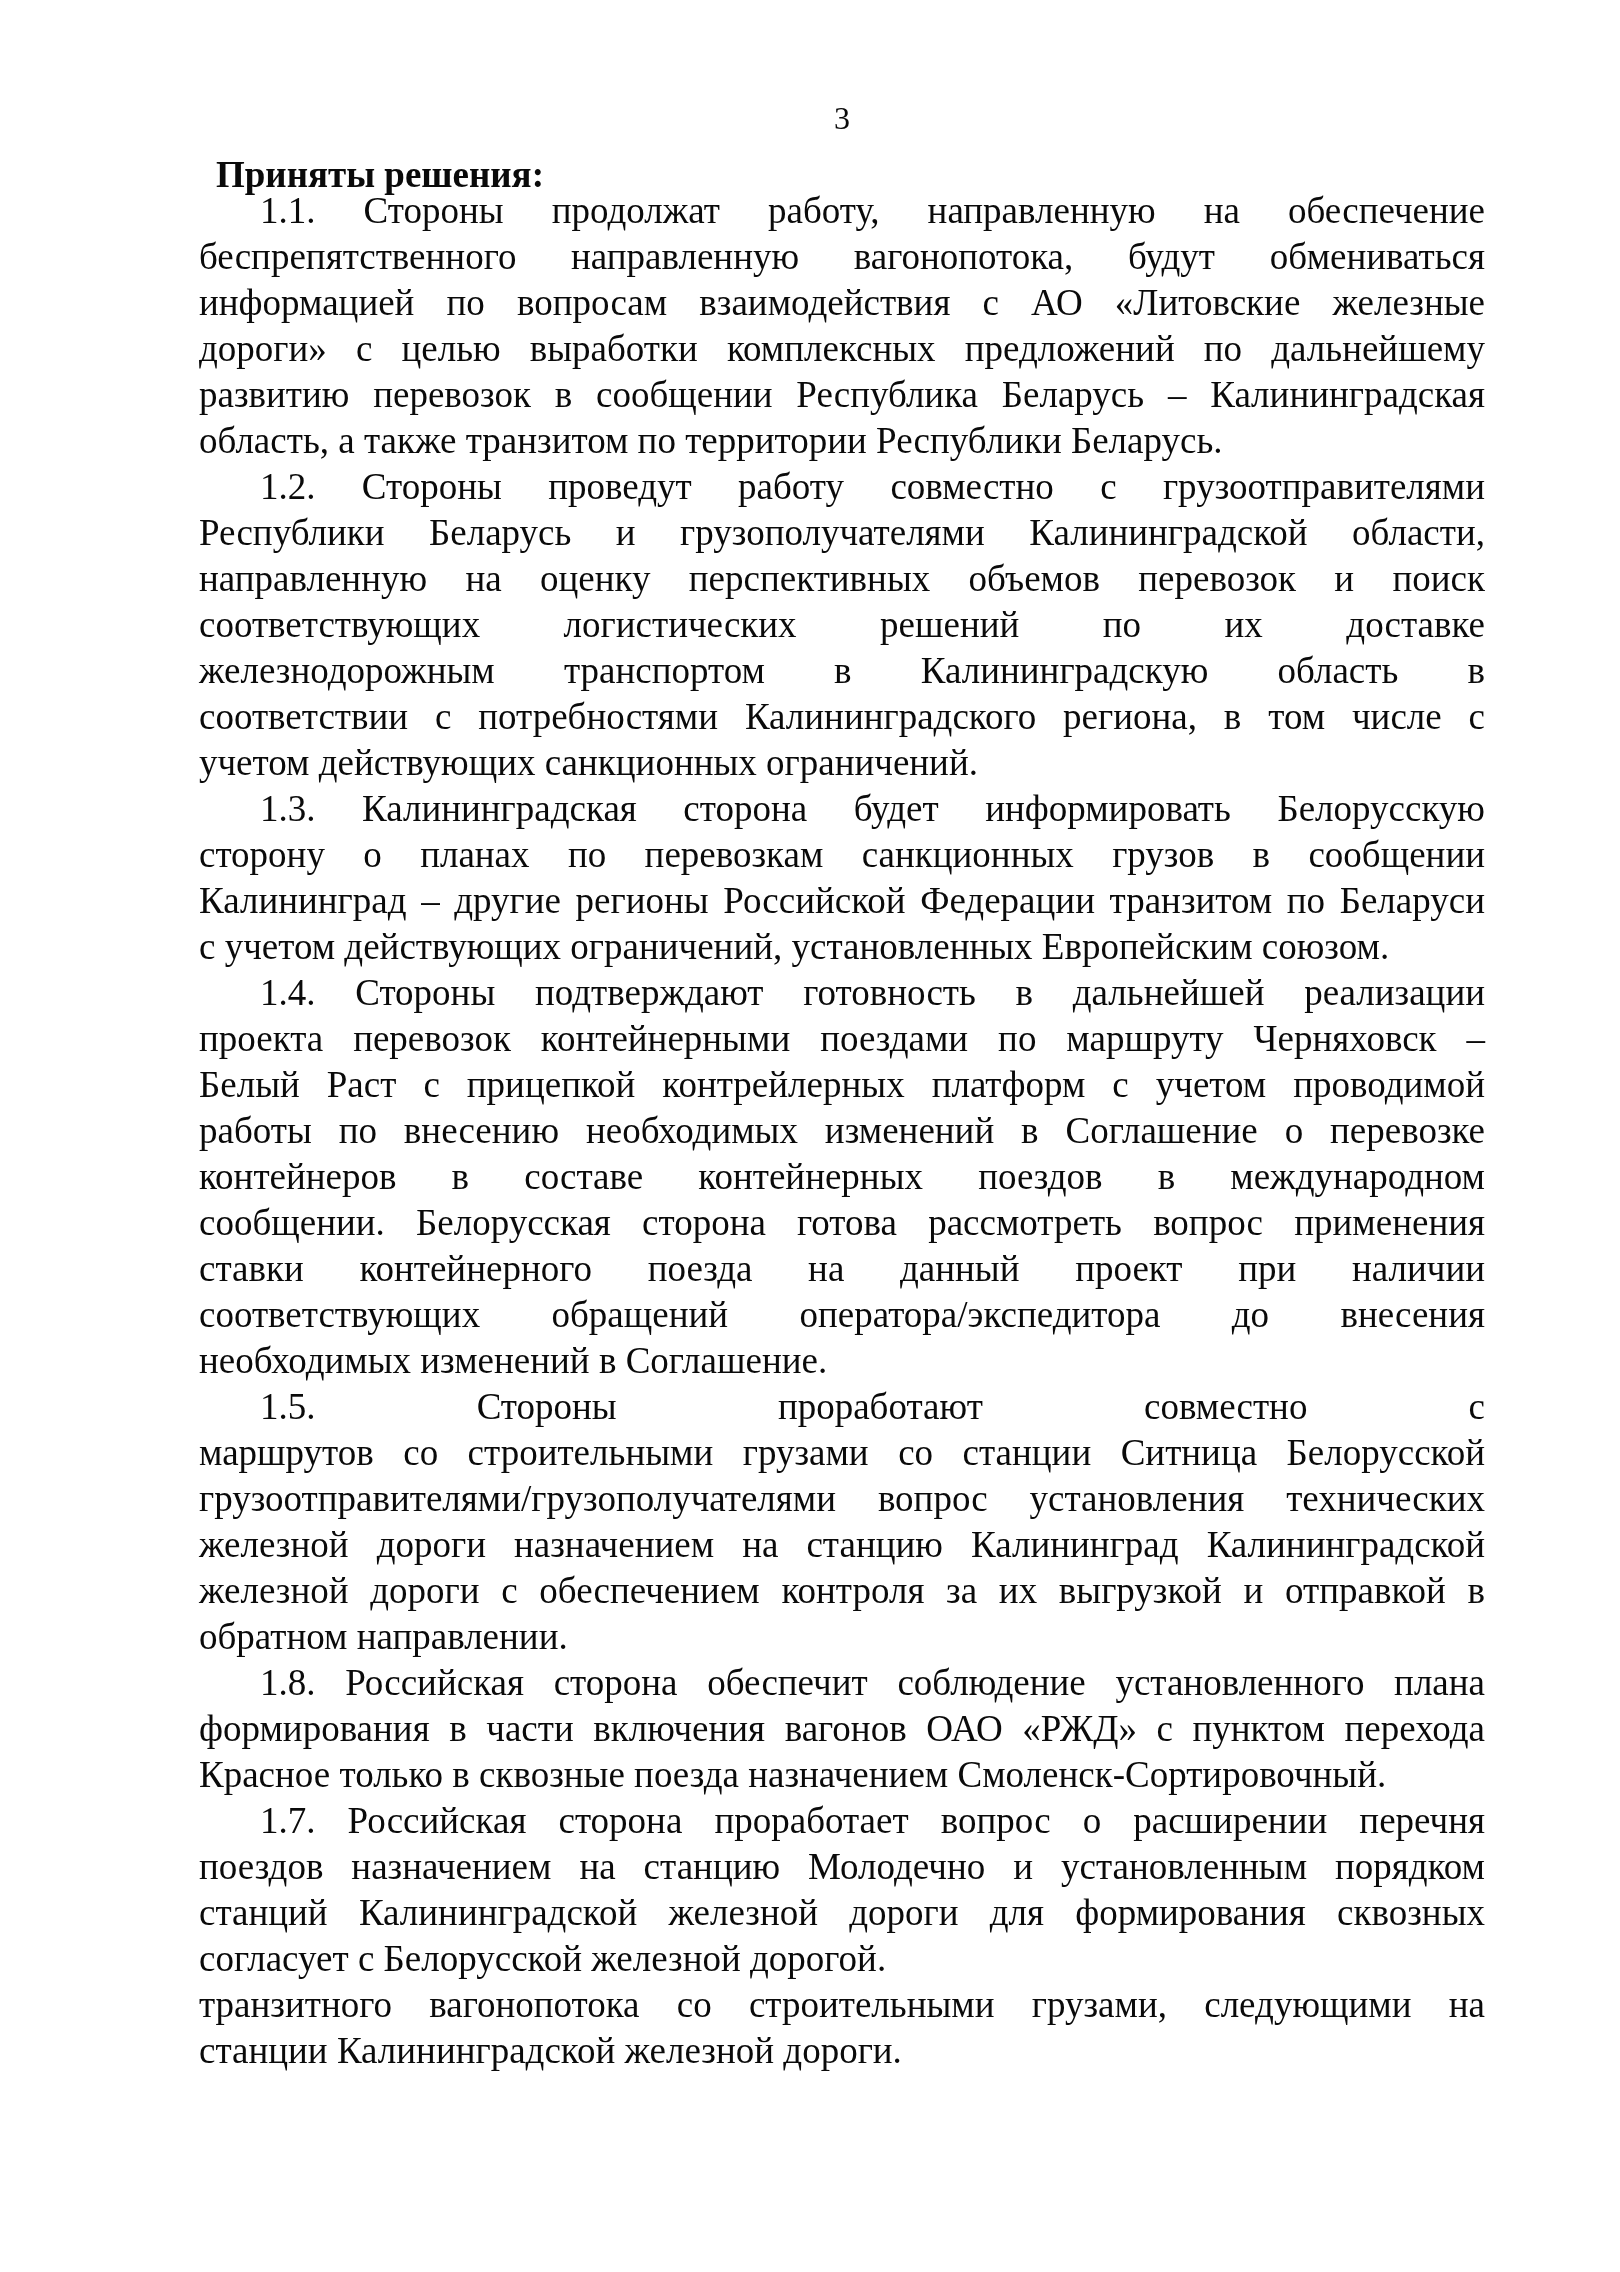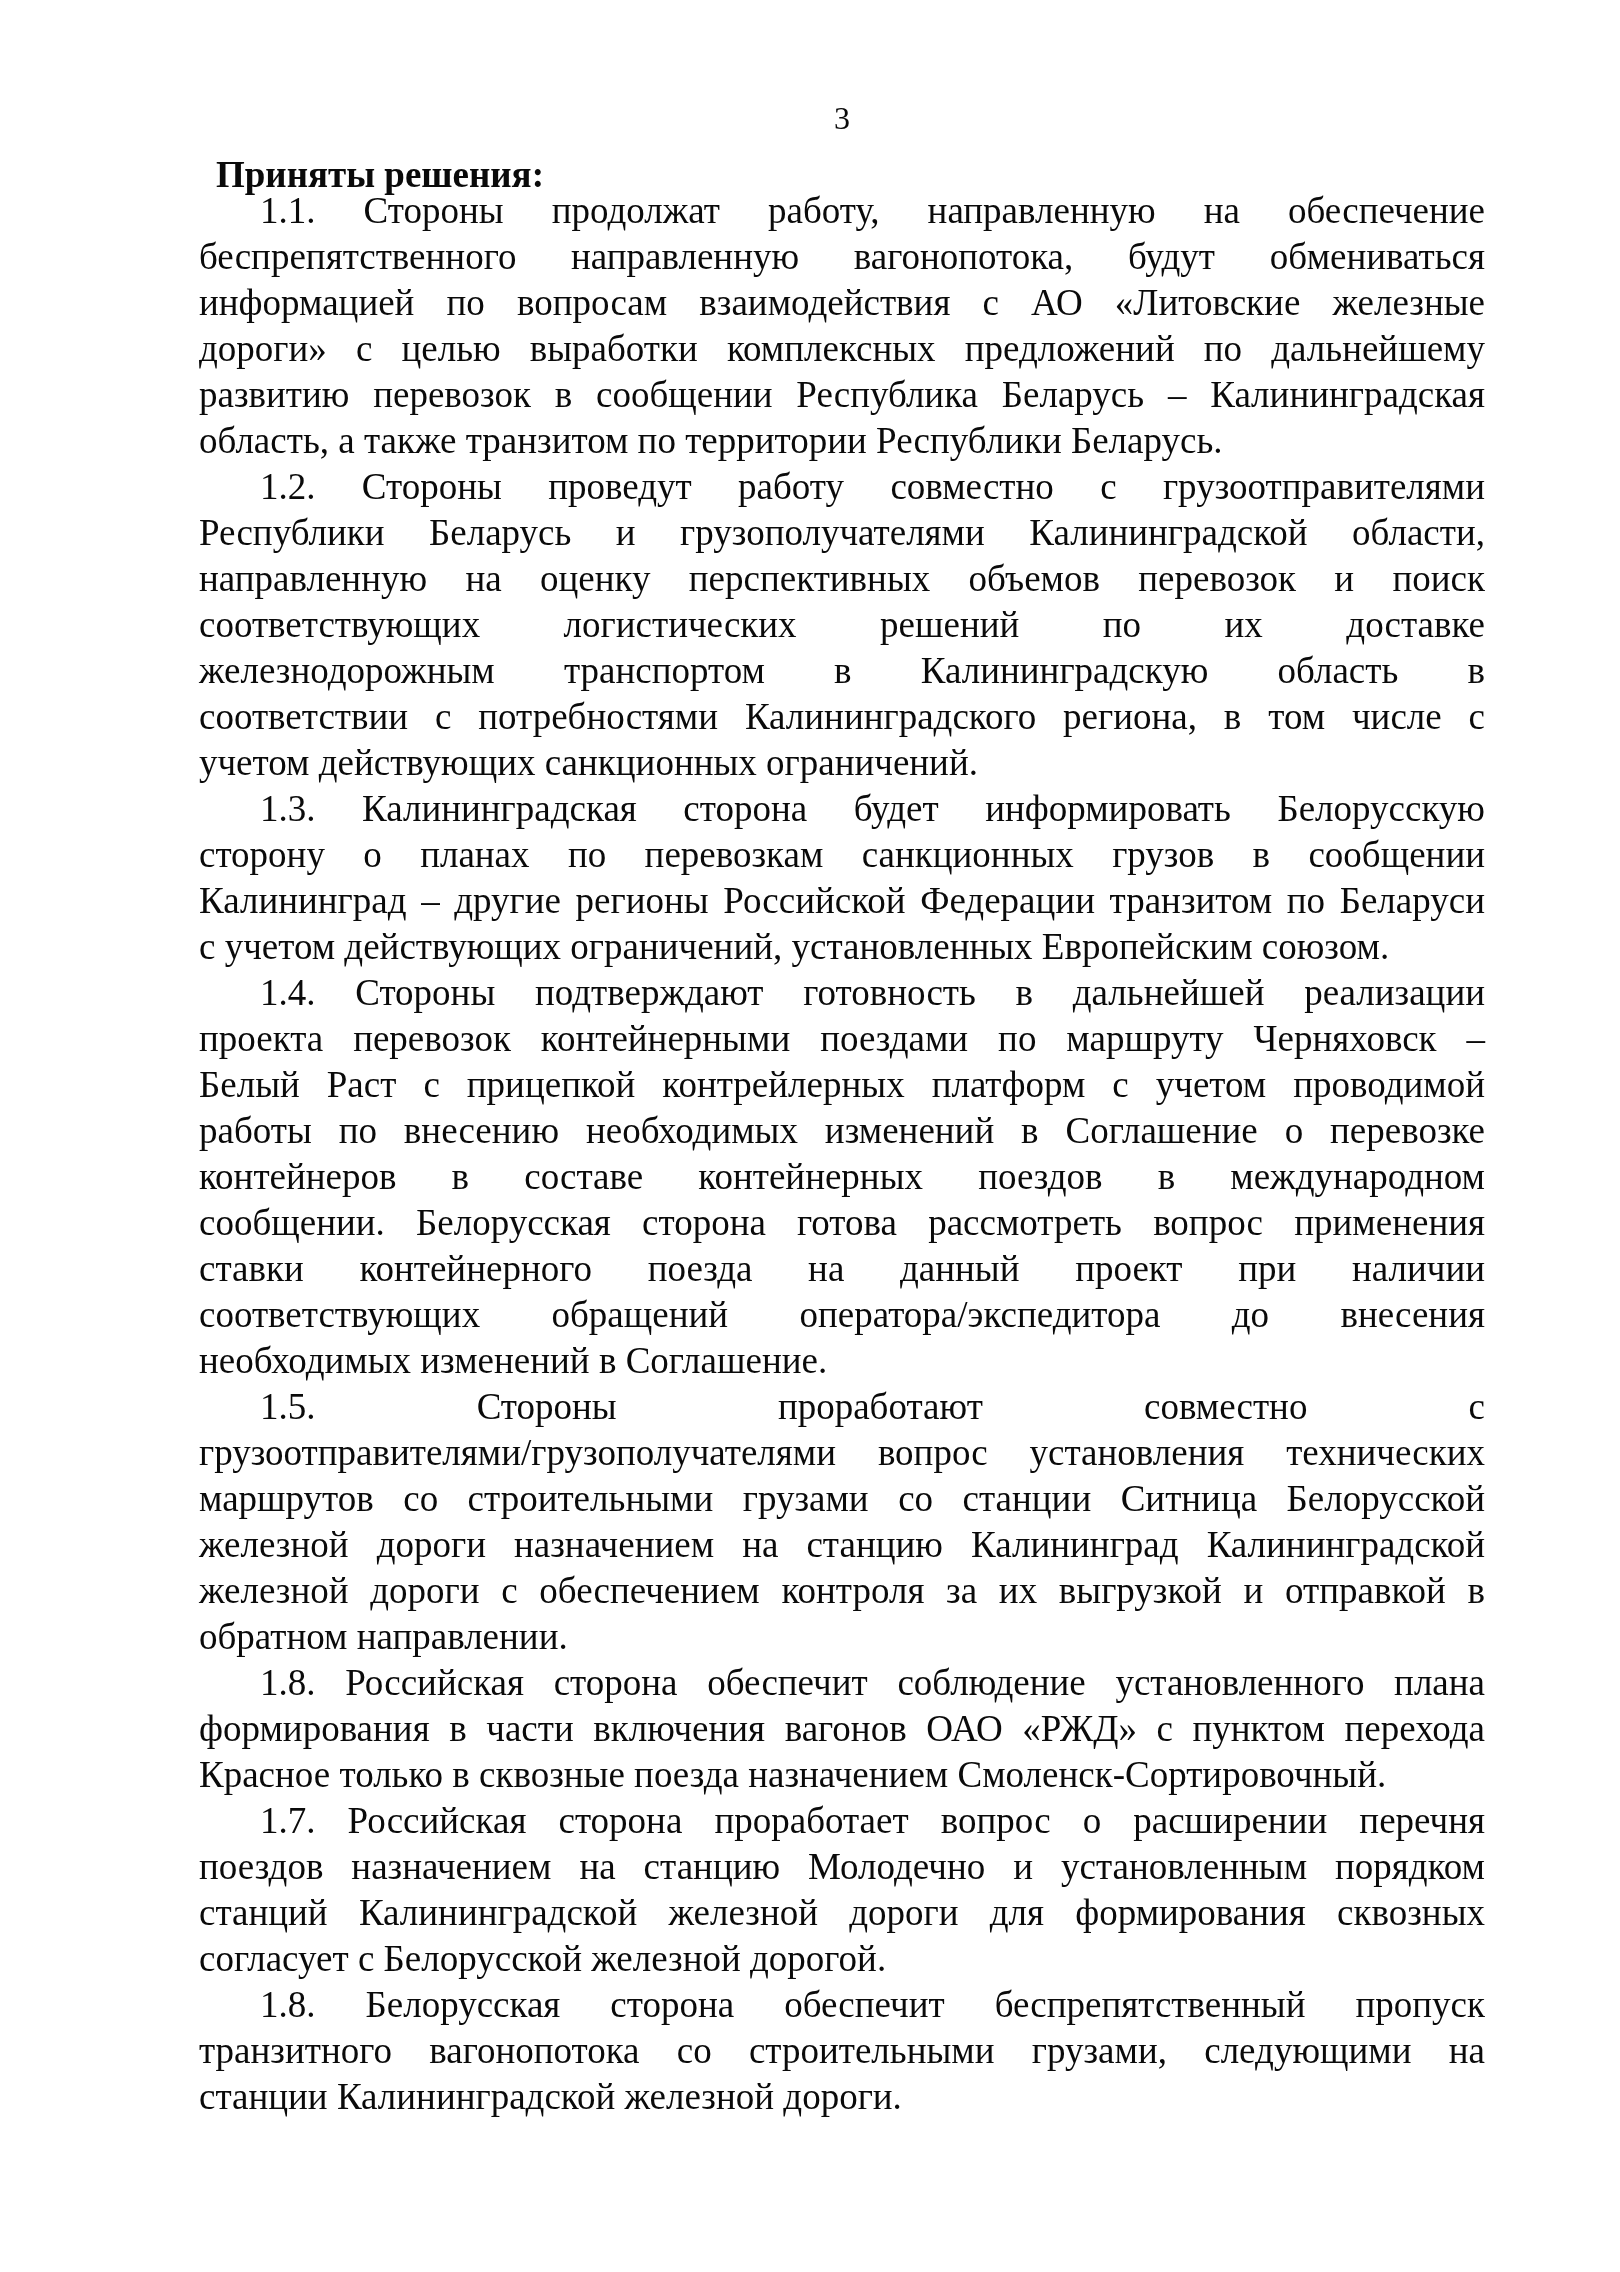--- a/index.html
+++ b/index.html
@@ -102,8 +102,8 @@
       </div>
       <div class="paragraph">
         <div class="line first just">1.5. Стороны проработают совместно с</div>
+        <div class="line just">маршрутов со строительными грузами со станции Ситница Белорусской</div>
         <div class="line just">грузоотправителями/грузополучателями вопрос установления технических</div>
-        <div class="line just">маршрутов со строительными грузами со станции Ситница Белорусской</div>
         <div class="line just">железной дороги назначением на станцию Калининград Калининградской</div>
         <div class="line just">железной дороги с обеспечением контроля за их выгрузкой и отправкой в</div>
         <div class="line">обратном направлении.</div>

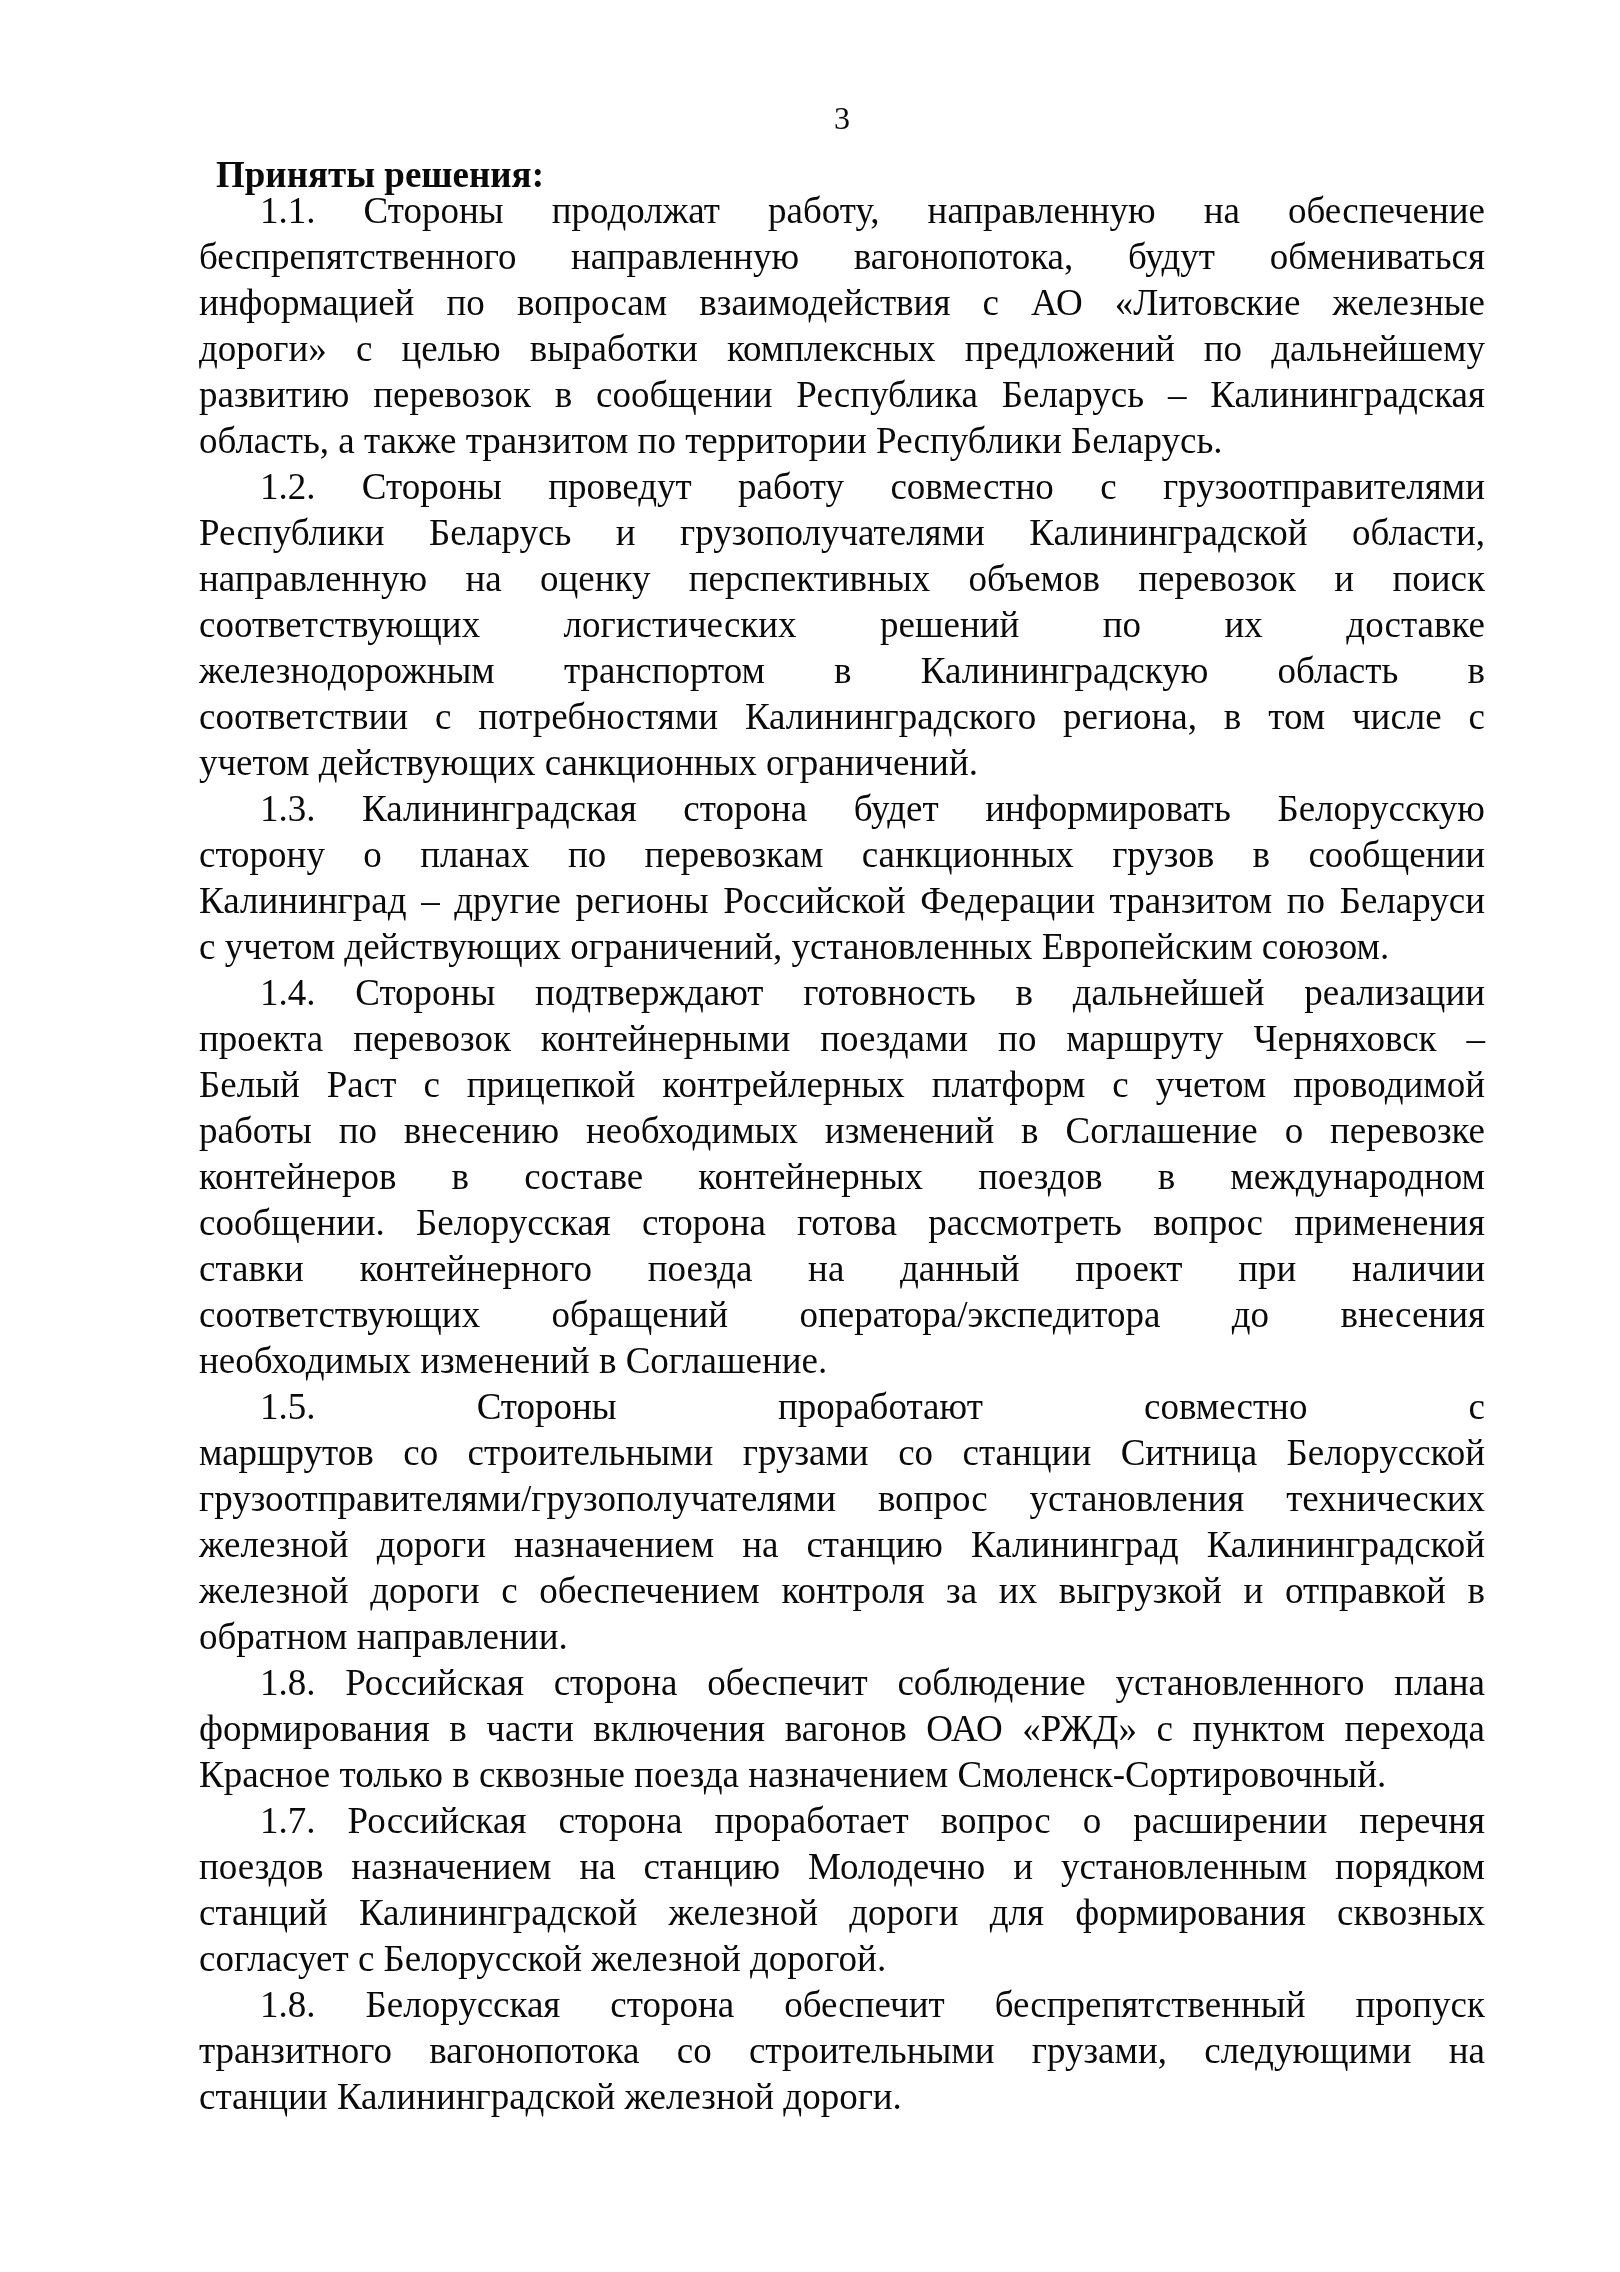--- a/index.html
+++ b/index.html
@@ -120,7 +120,6 @@
         <div class="line">согласует с Белорусской железной дорогой.</div>
       </div>
       <div class="paragraph">
-        <div class="line first just">1.8. Белорусская сторона обеспечит беспрепятственный пропуск</div>
         <div class="line just">транзитного вагонопотока со строительными грузами, следующими на</div>
         <div class="line">станции Калининградской железной дороги.</div>
       </div>

